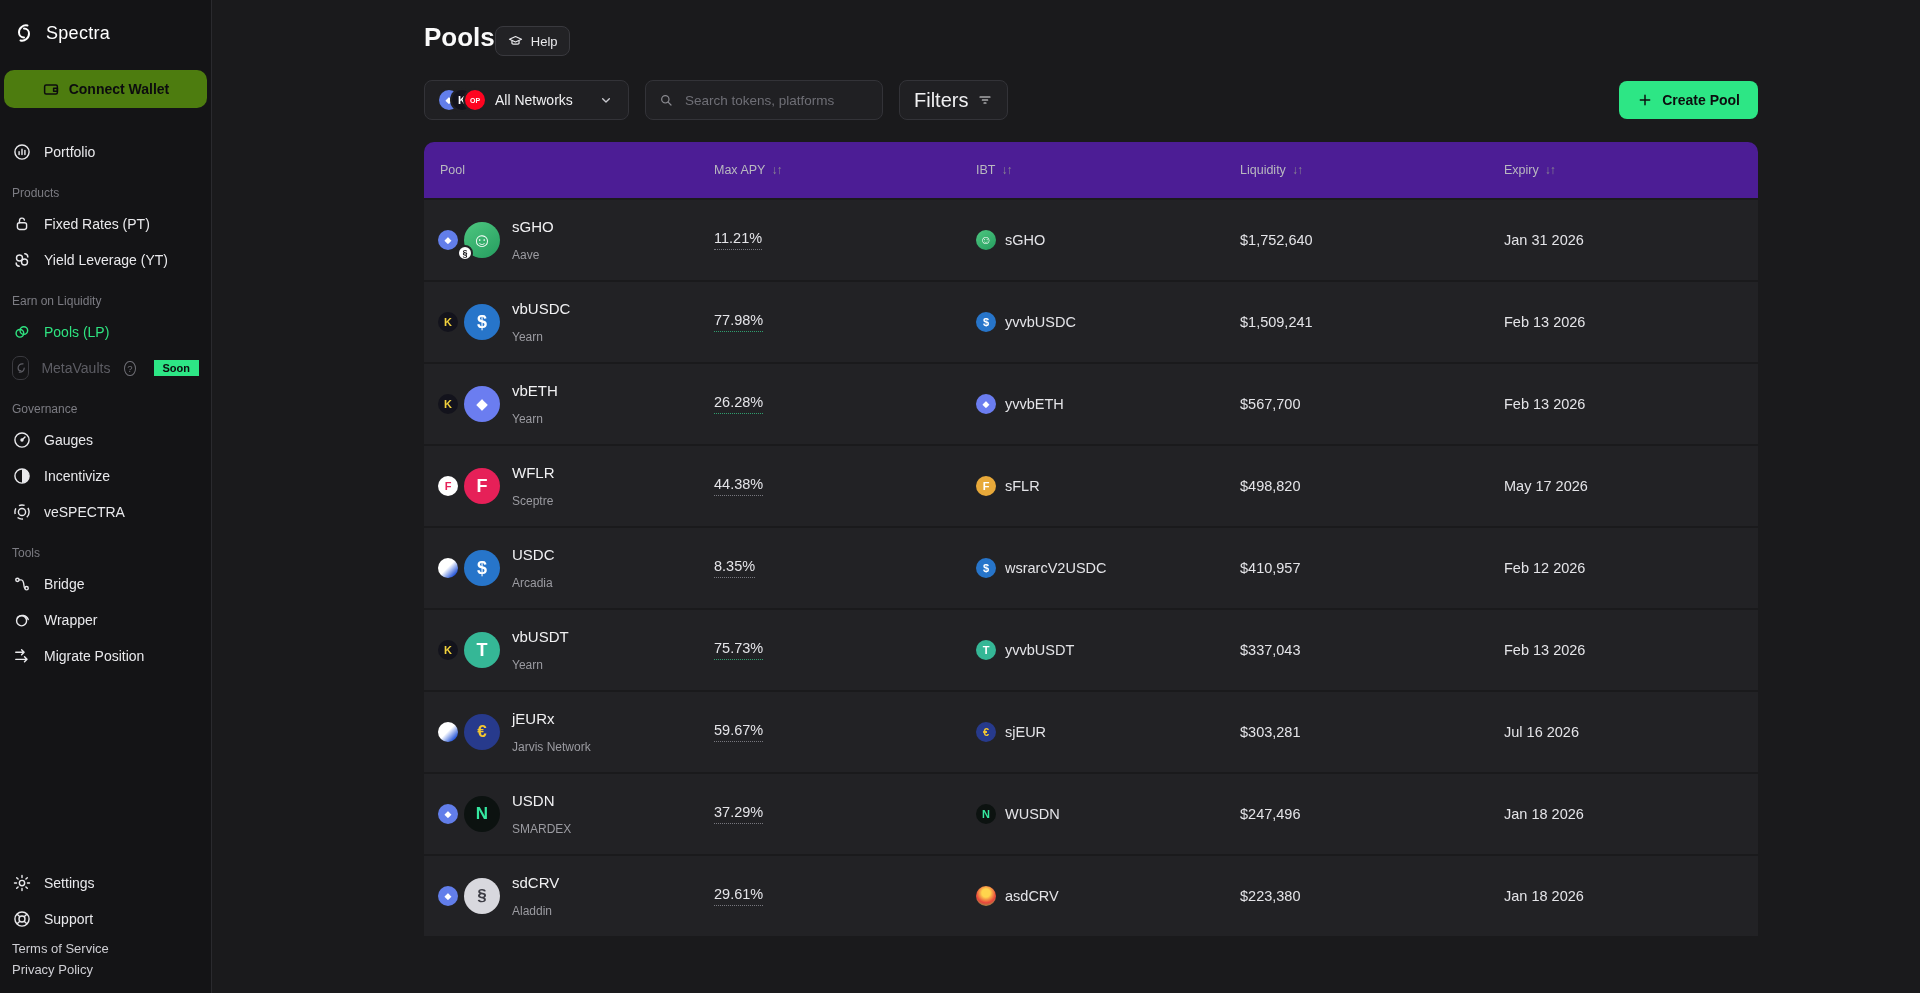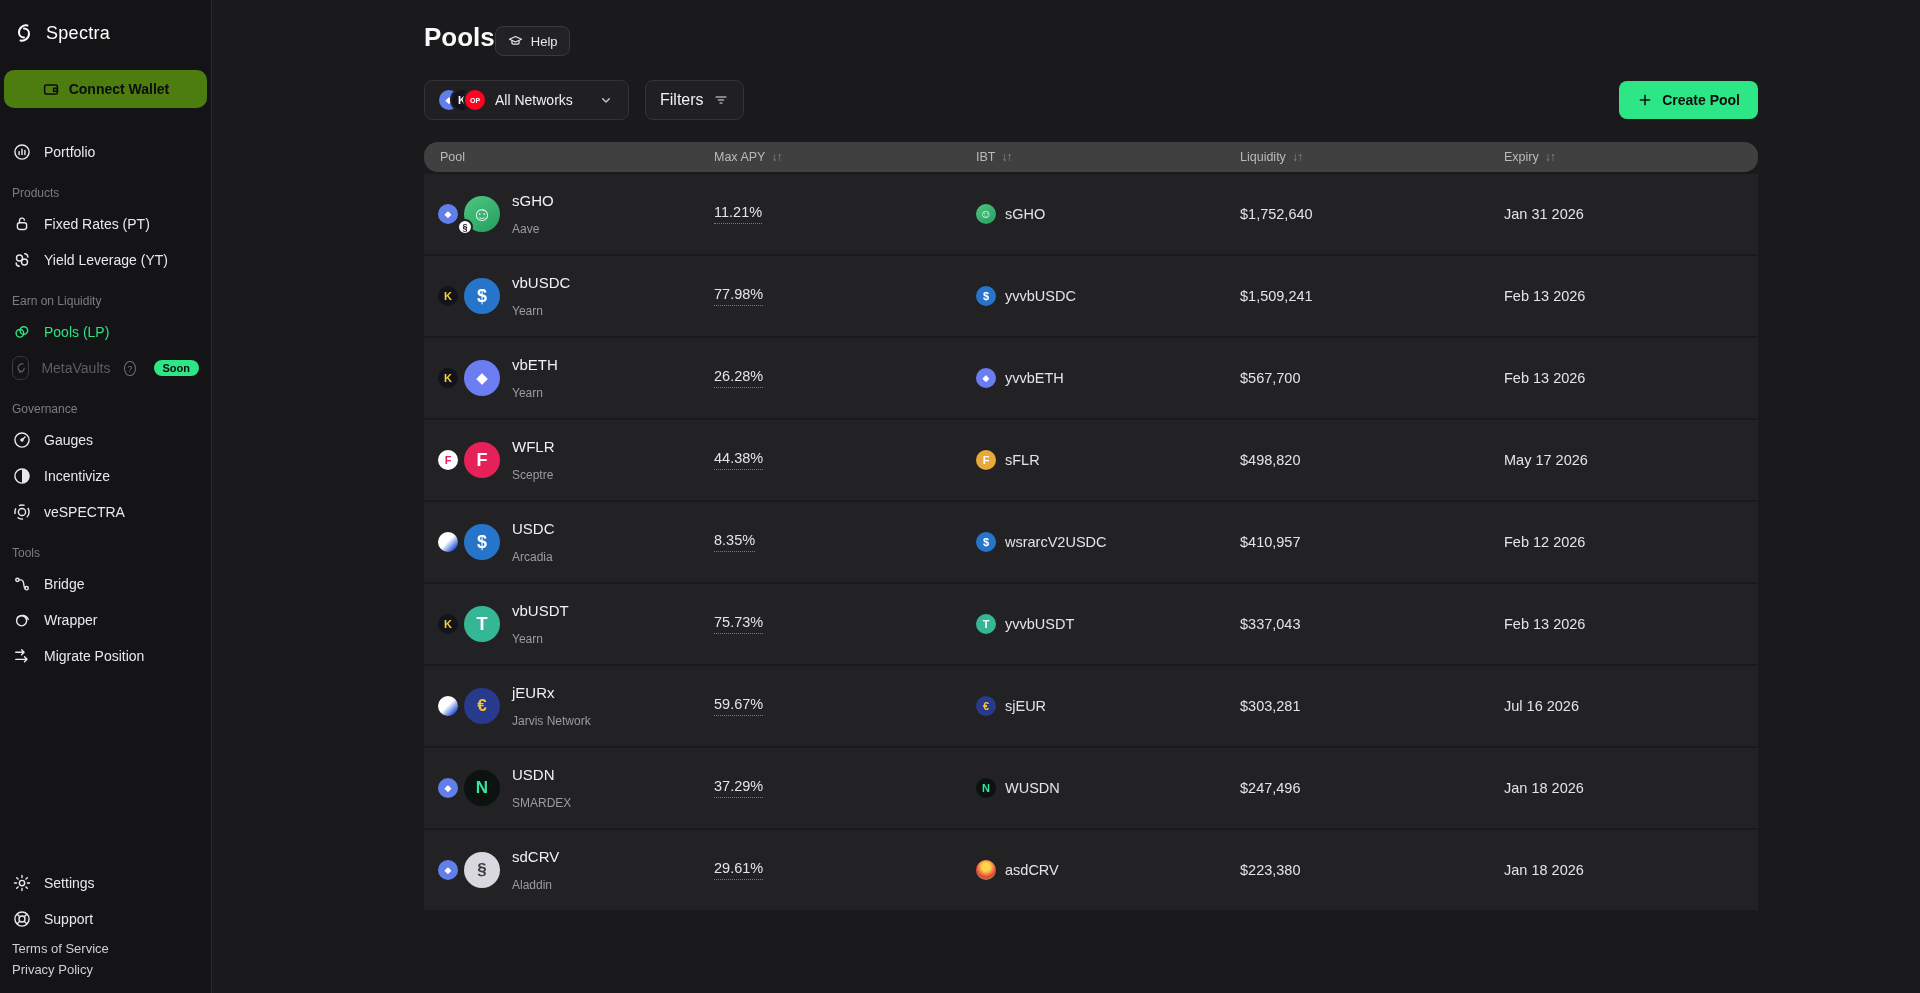--- a/index.html
+++ b/index.html
@@ -351,6 +351,15 @@
         </span>
       </div>
 
+      <div class="search-box">
+        <span>
+          <svg width="16" height="16" viewBox="0 0 24 24" fill="none" stroke="#8a8a90" stroke-width="1.8" stroke-linecap="round">
+              <circle cx="11" cy="11" r="5.5"></circle>
+              <path d="M15.2 15.2L19.5 19.5"></path>
+            </svg>
+        </span>
+        <input placeholder="Search tokens, platforms" style="">
+      </div>
 
       <div class="filters-btn">
         <span>Filters</span>

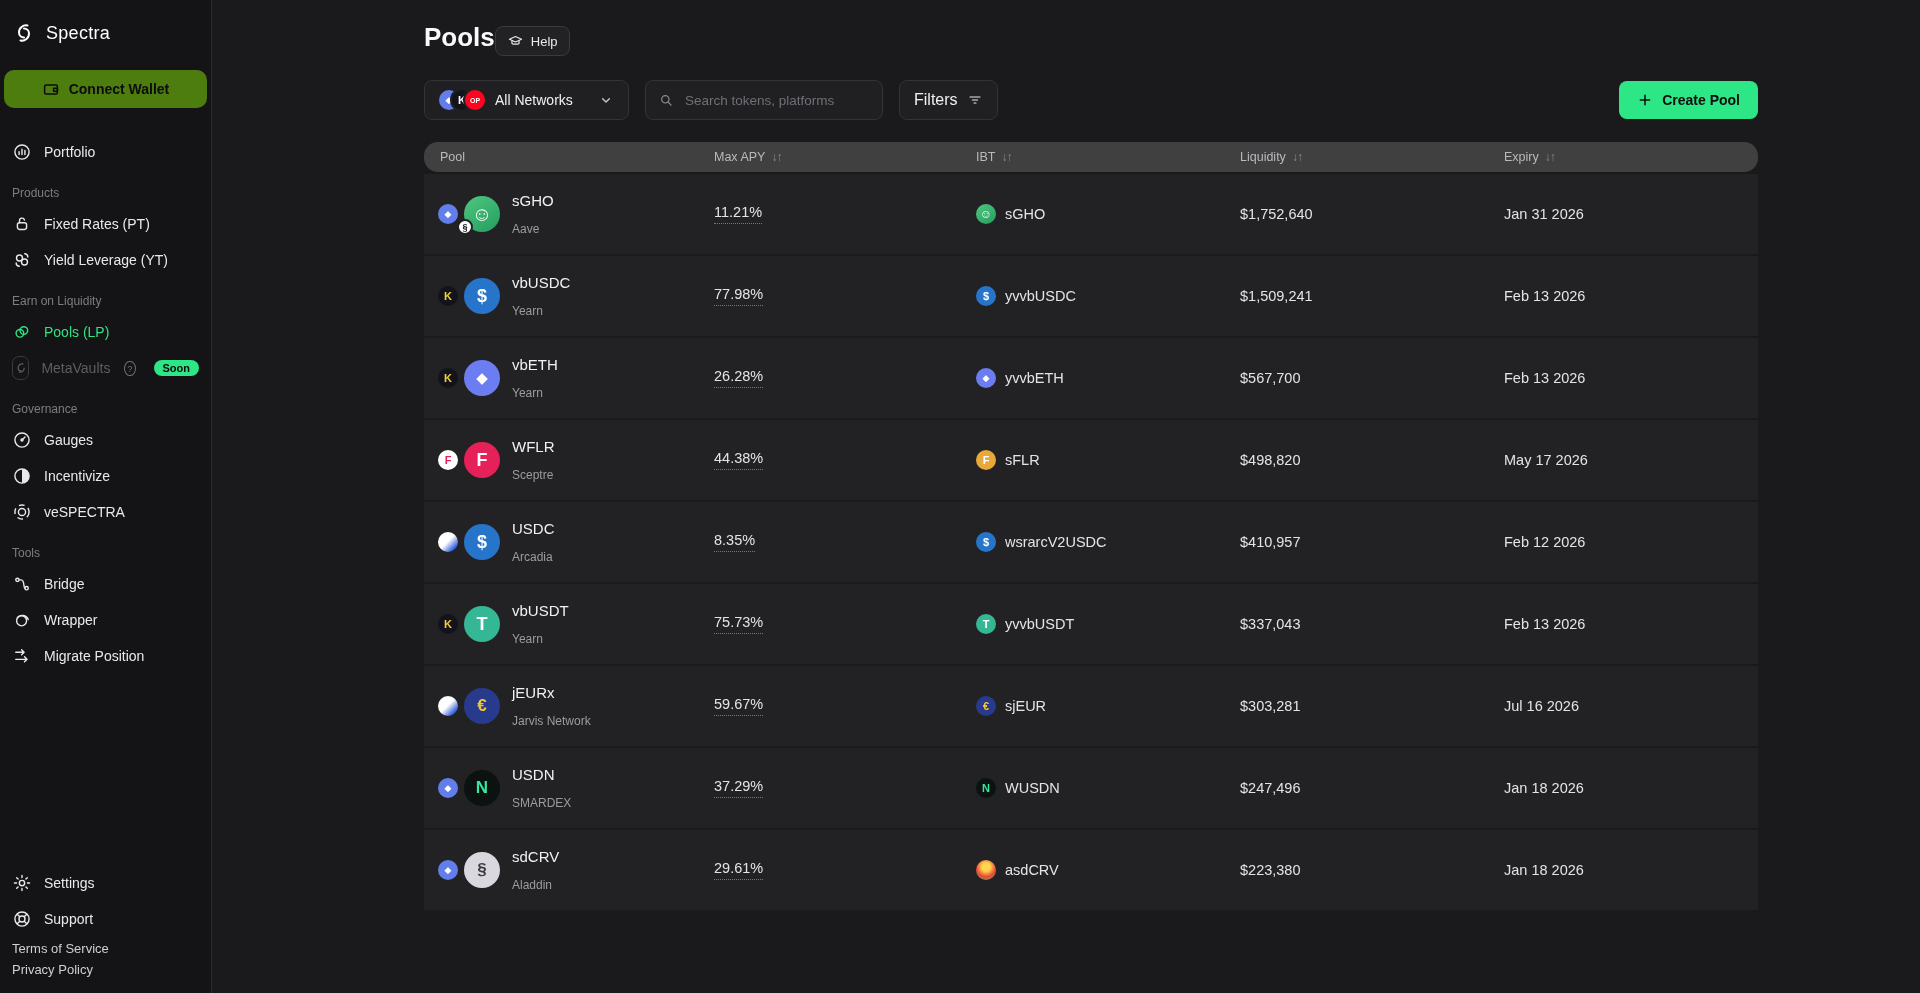--- a/index.html
+++ b/index.html
@@ -89,7 +89,7 @@
     font-size:13.5px; width:170px; font-family:inherit;
   }
   .search-box input::placeholder { color:#6f6f76; }
-  .filters-btn { font-size:16px; color:#f0f0f2; gap:9px; }
+  .filters-btn { font-size:20px; color:#f0f0f2; gap:9px; }
   .toolbar-spacer { flex:1; }
   .create-btn {
     height:38px; background:#2de685; border-radius:8px; color:#0c0c0e;

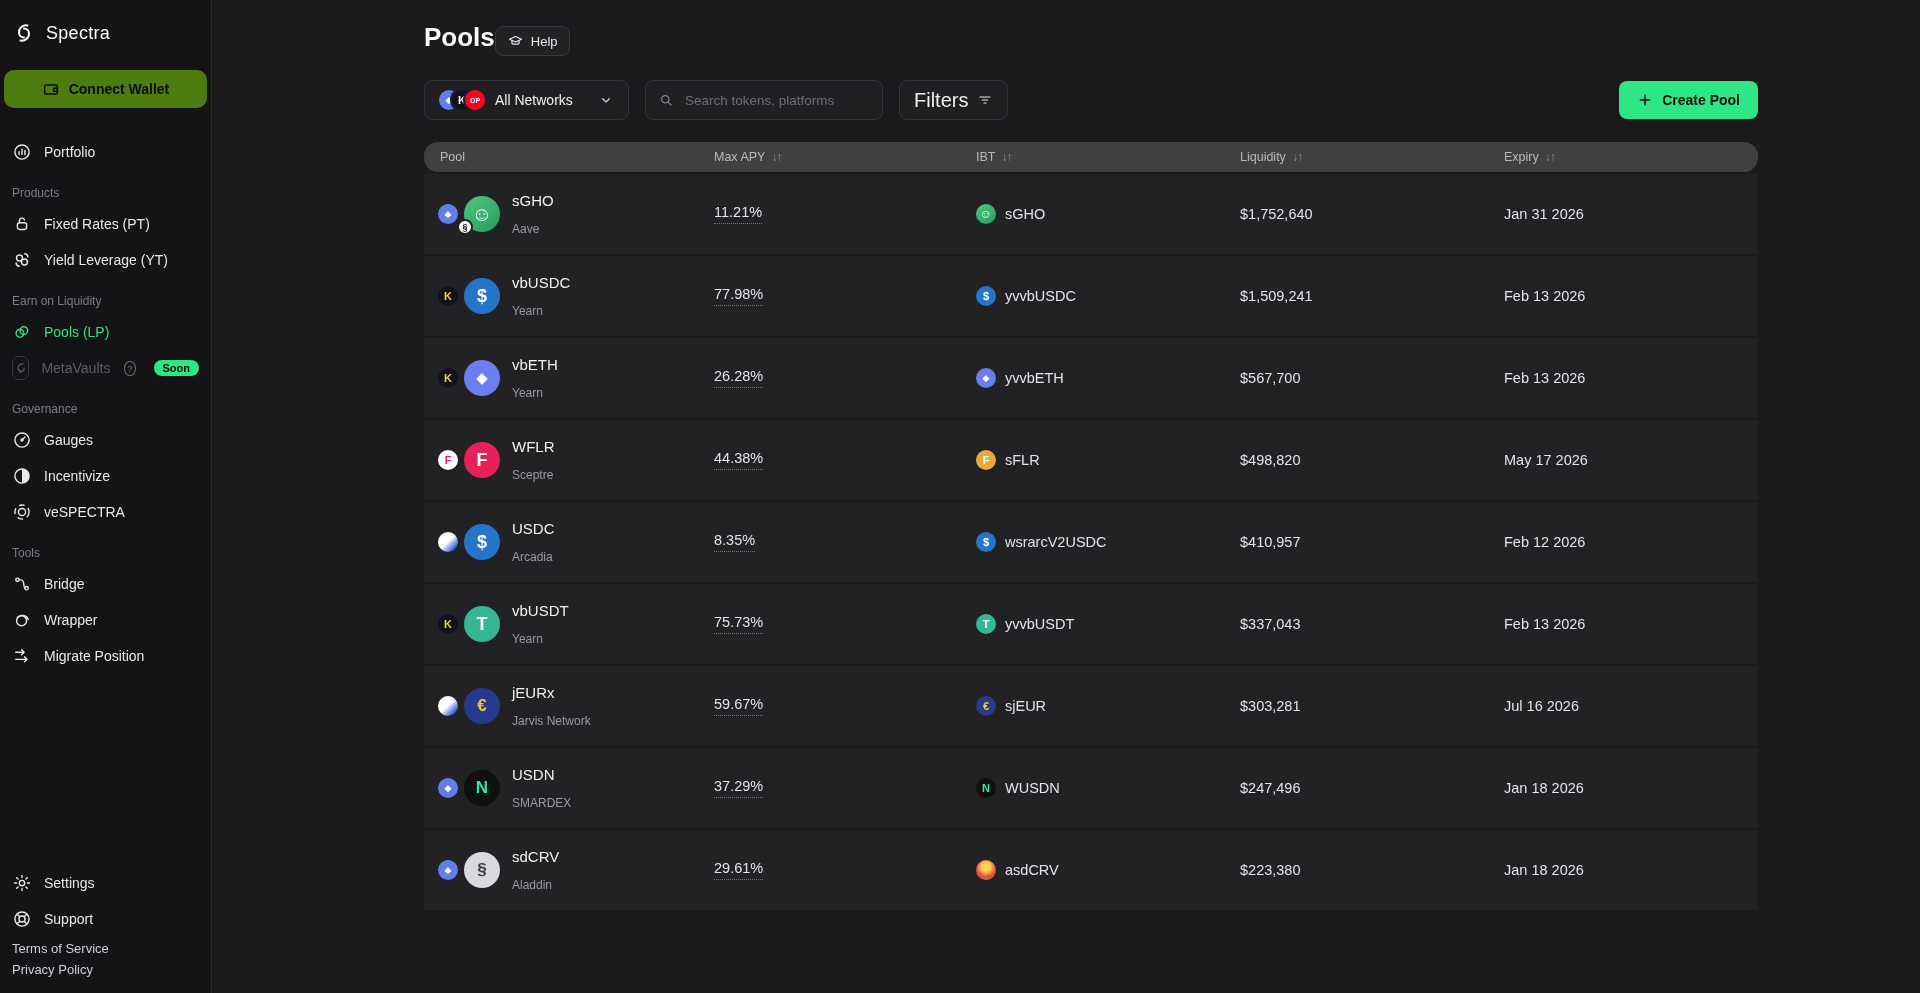--- a/index.html
+++ b/index.html
@@ -110,7 +110,7 @@
     grid-template-columns:274px 262px 264px 264px 270px;
     align-items:center;
   }
-  .thead { height:30px; background:#404040; font-size:12.5px; color:#b9b9bf;border-radius:14px; }
+  .thead { height:56px; background:#4c1d95; font-size:12.5px; color:#b9b9bf; }
   .thead .hcell { padding-left:16px; display:flex; align-items:center; gap:6px; }
   .sort-glyph { font-size:12px; color:#8a8a90; letter-spacing:-1px; }
   .trow { height:80px; background:#222225; margin-top:2px; cursor:pointer; }

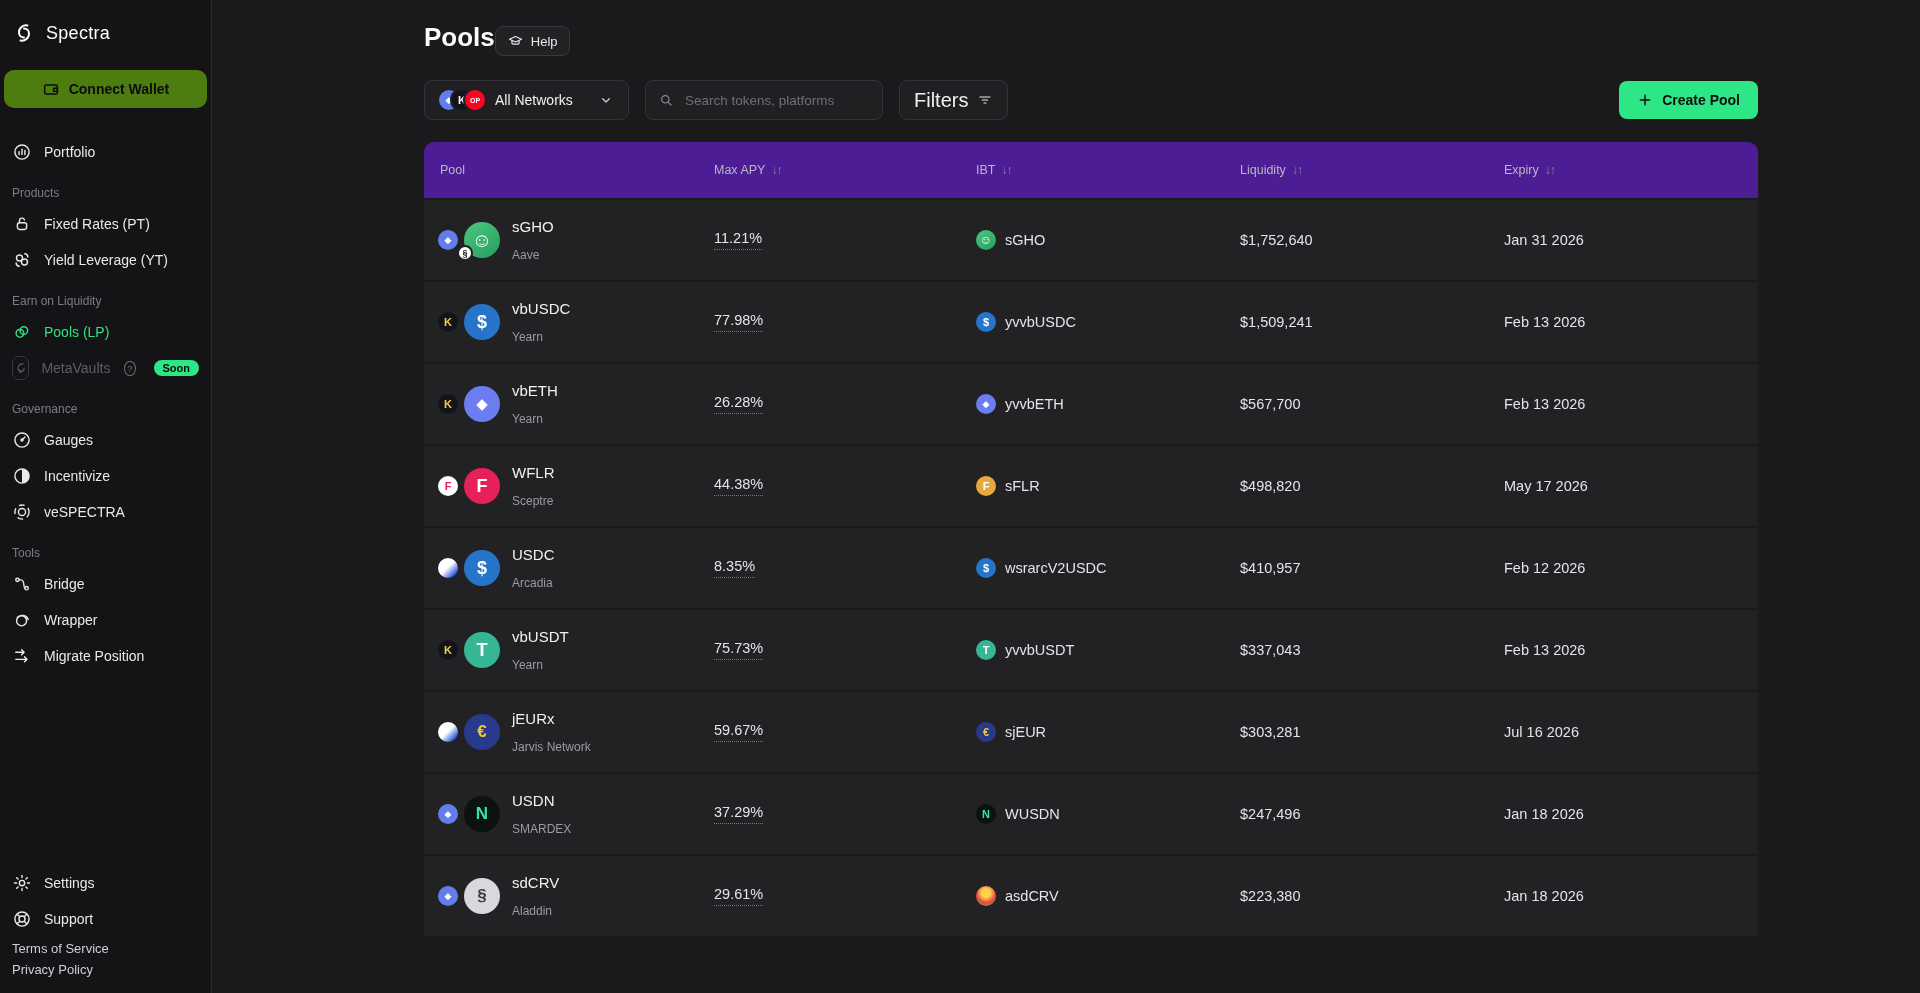--- a/index.html
+++ b/index.html
@@ -48,7 +48,7 @@
   }
   .soon-badge {
     margin-left:6px; background:#2de685; color:#0c0c0e;
-    font-size:11px; font-weight:700; padding:2px 9px; border-radius:8px;
+    font-size:11px; font-weight:700; padding:2px 9px; border-radius:0;
   }
   .side-spacer { flex:1; }
   .footer-links { padding:4px 8px 0; display:flex; flex-direction:column; gap:6px; }

